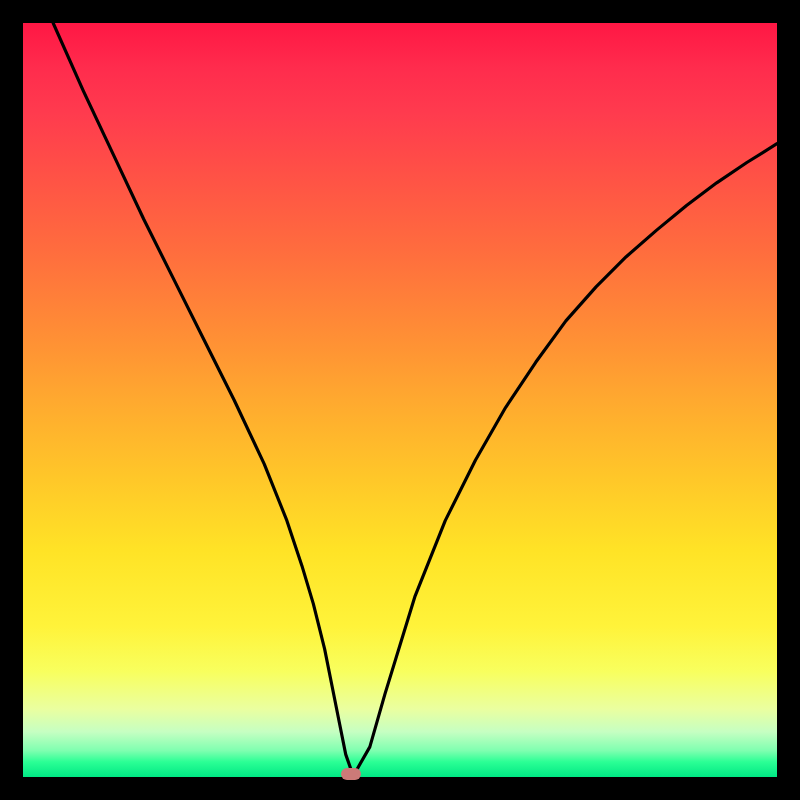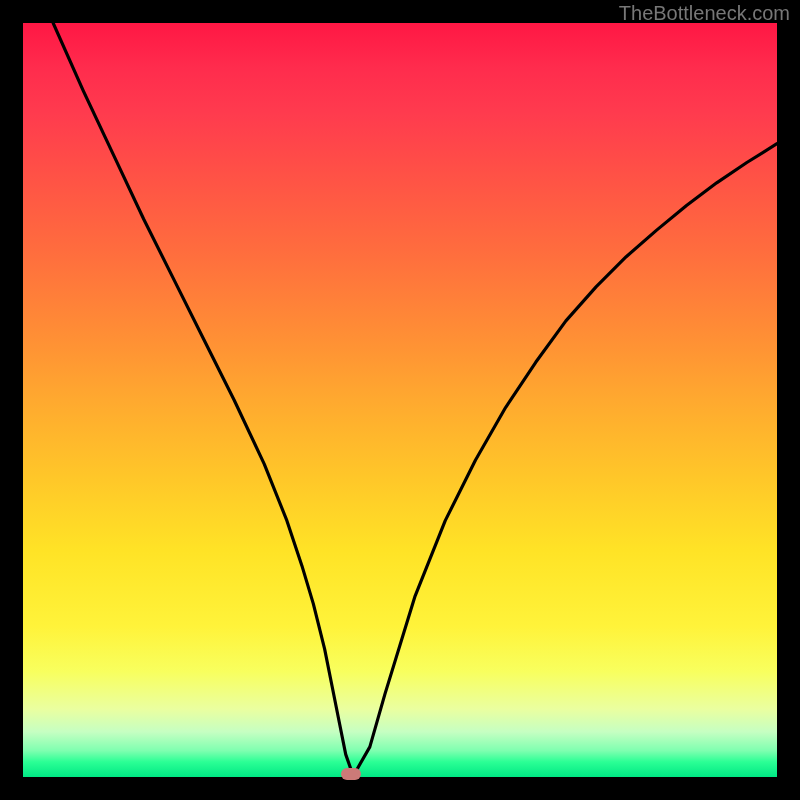--- a/index.html
+++ b/index.html
@@ -75,7 +75,6 @@
 <body>
 
 <div class="frame">
-  <div class="watermark">TheBottleneck.com</div>
   <div class="plot-area">
     <div class="gradient-bg"></div>
     <svg class="curve" viewBox="0 0 100 100" preserveAspectRatio="none">

